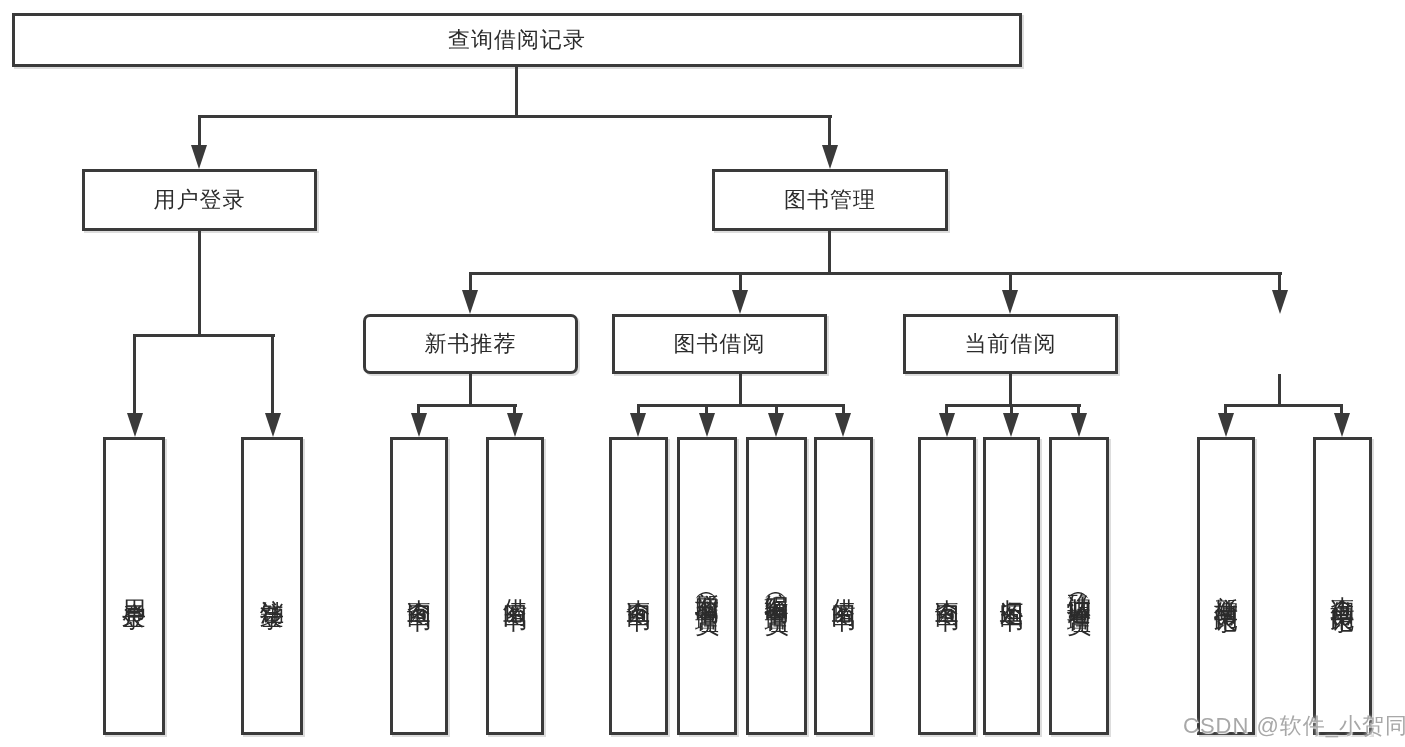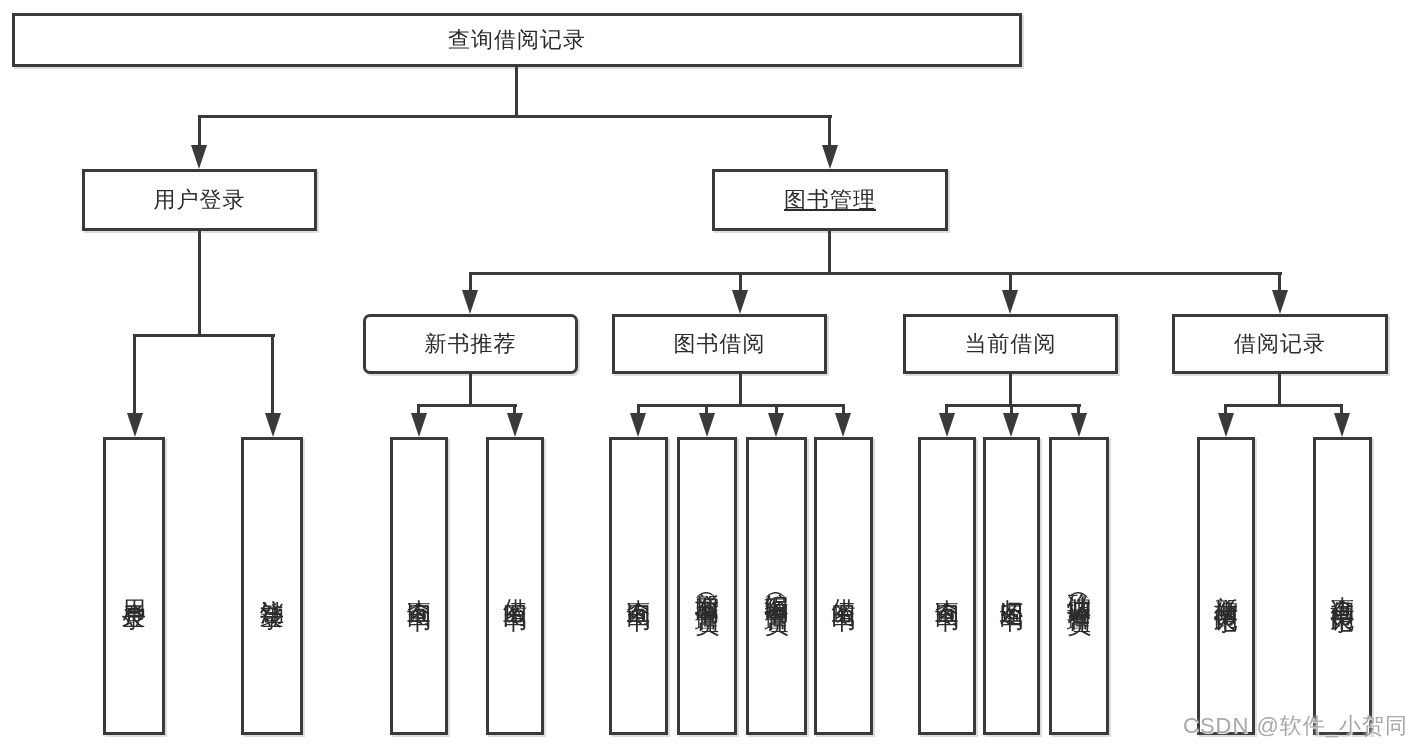--- a/index.html
+++ b/index.html
@@ -55,7 +55,7 @@
   <div class="node h" style="left:12px;top:13px;width:1010px;height:54px;">查询借阅记录</div>
 
   <div class="node h" style="left:82px;top:169px;width:235px;height:62px;">用户登录</div>
-  <div class="node h" style="left:712px;top:169px;width:236px;height:62px;text-decoration:underline;">图书管理</div>
+  <div class="node h" style="left:712px;top:169px;width:236px;height:62px;">图书管理</div>
 
   <div class="node h" style="left:363px;top:314px;width:215px;height:60px;border-radius:7px;">新书推荐</div>
   <div class="node h" style="left:612px;top:314px;width:215px;height:60px;">图书借阅</div>

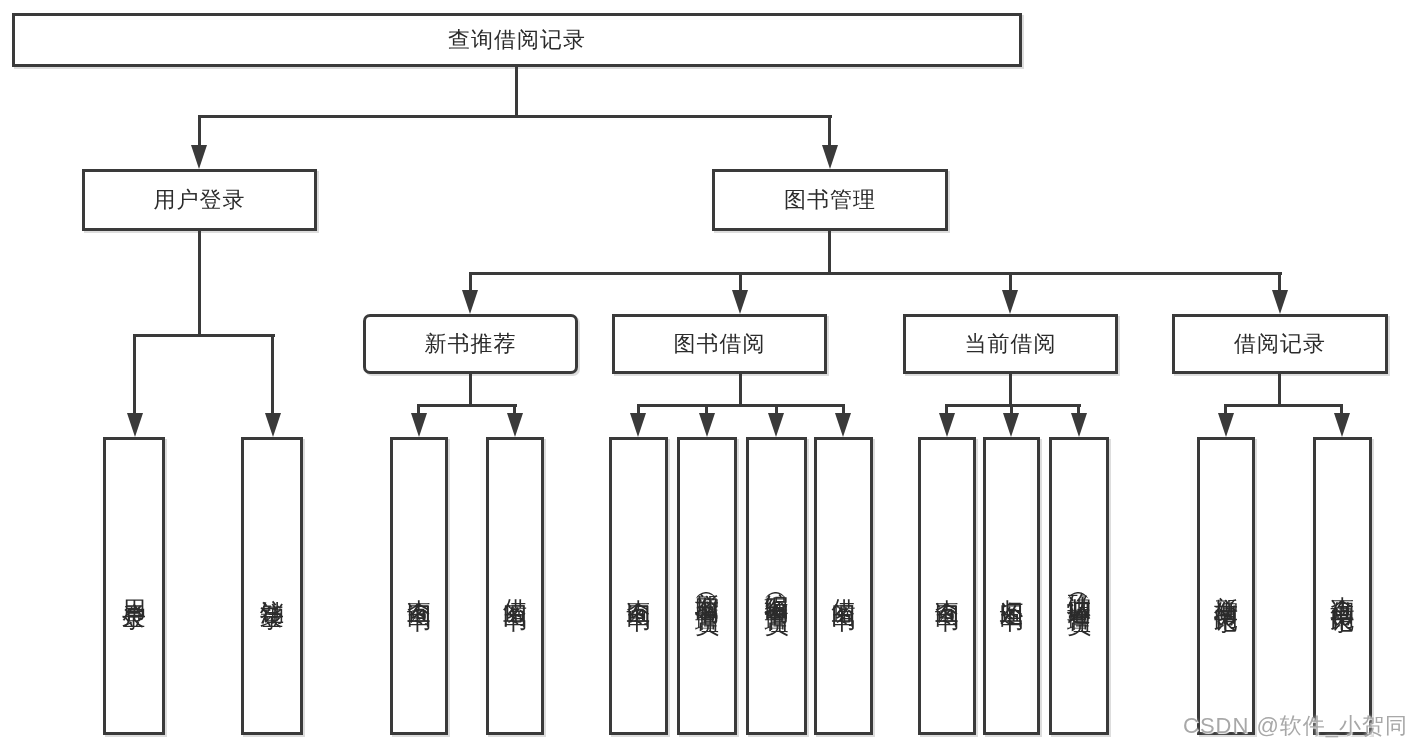--- a/index.html
+++ b/index.html
@@ -60,7 +60,6 @@
   <div class="node h" style="left:363px;top:314px;width:215px;height:60px;border-radius:7px;">新书推荐</div>
   <div class="node h" style="left:612px;top:314px;width:215px;height:60px;">图书借阅</div>
   <div class="node h" style="left:903px;top:314px;width:215px;height:60px;">当前借阅</div>
-  <div class="node h" style="left:1172px;top:314px;width:216px;height:60px;">借阅记录</div>
 
   <div class="node v" style="left:103px;top:437px;width:62px;height:298px;">用户登录</div>
   <div class="node v" style="left:241px;top:437px;width:62px;height:298px;">注销登录</div>

